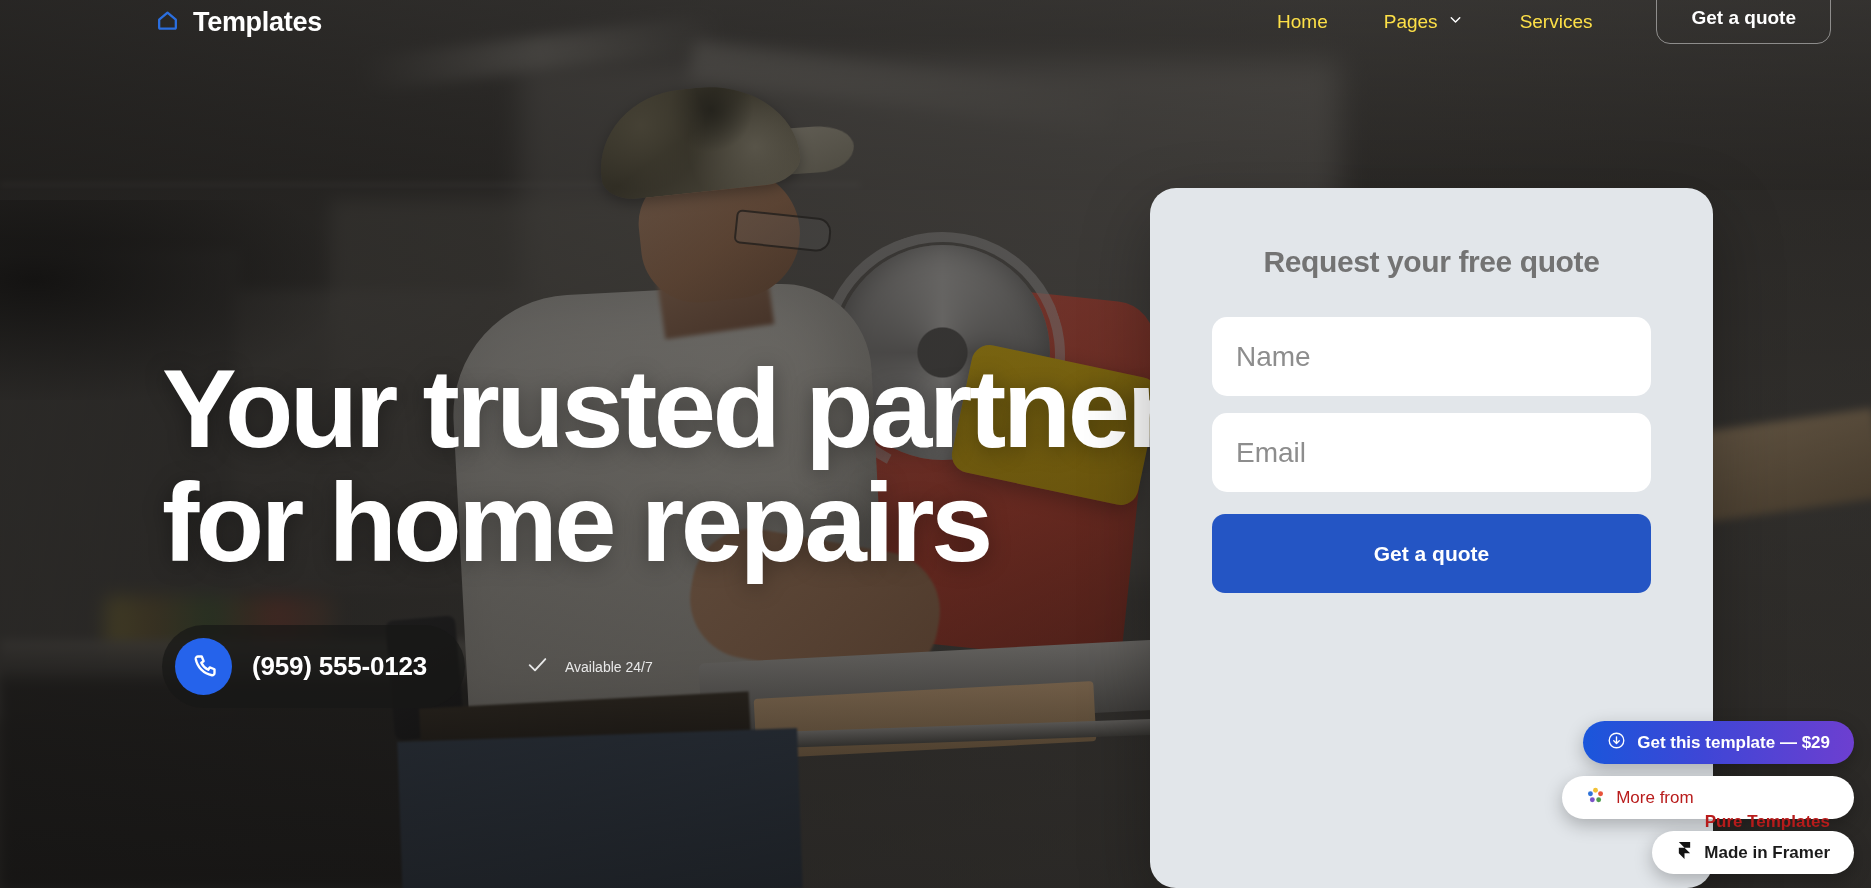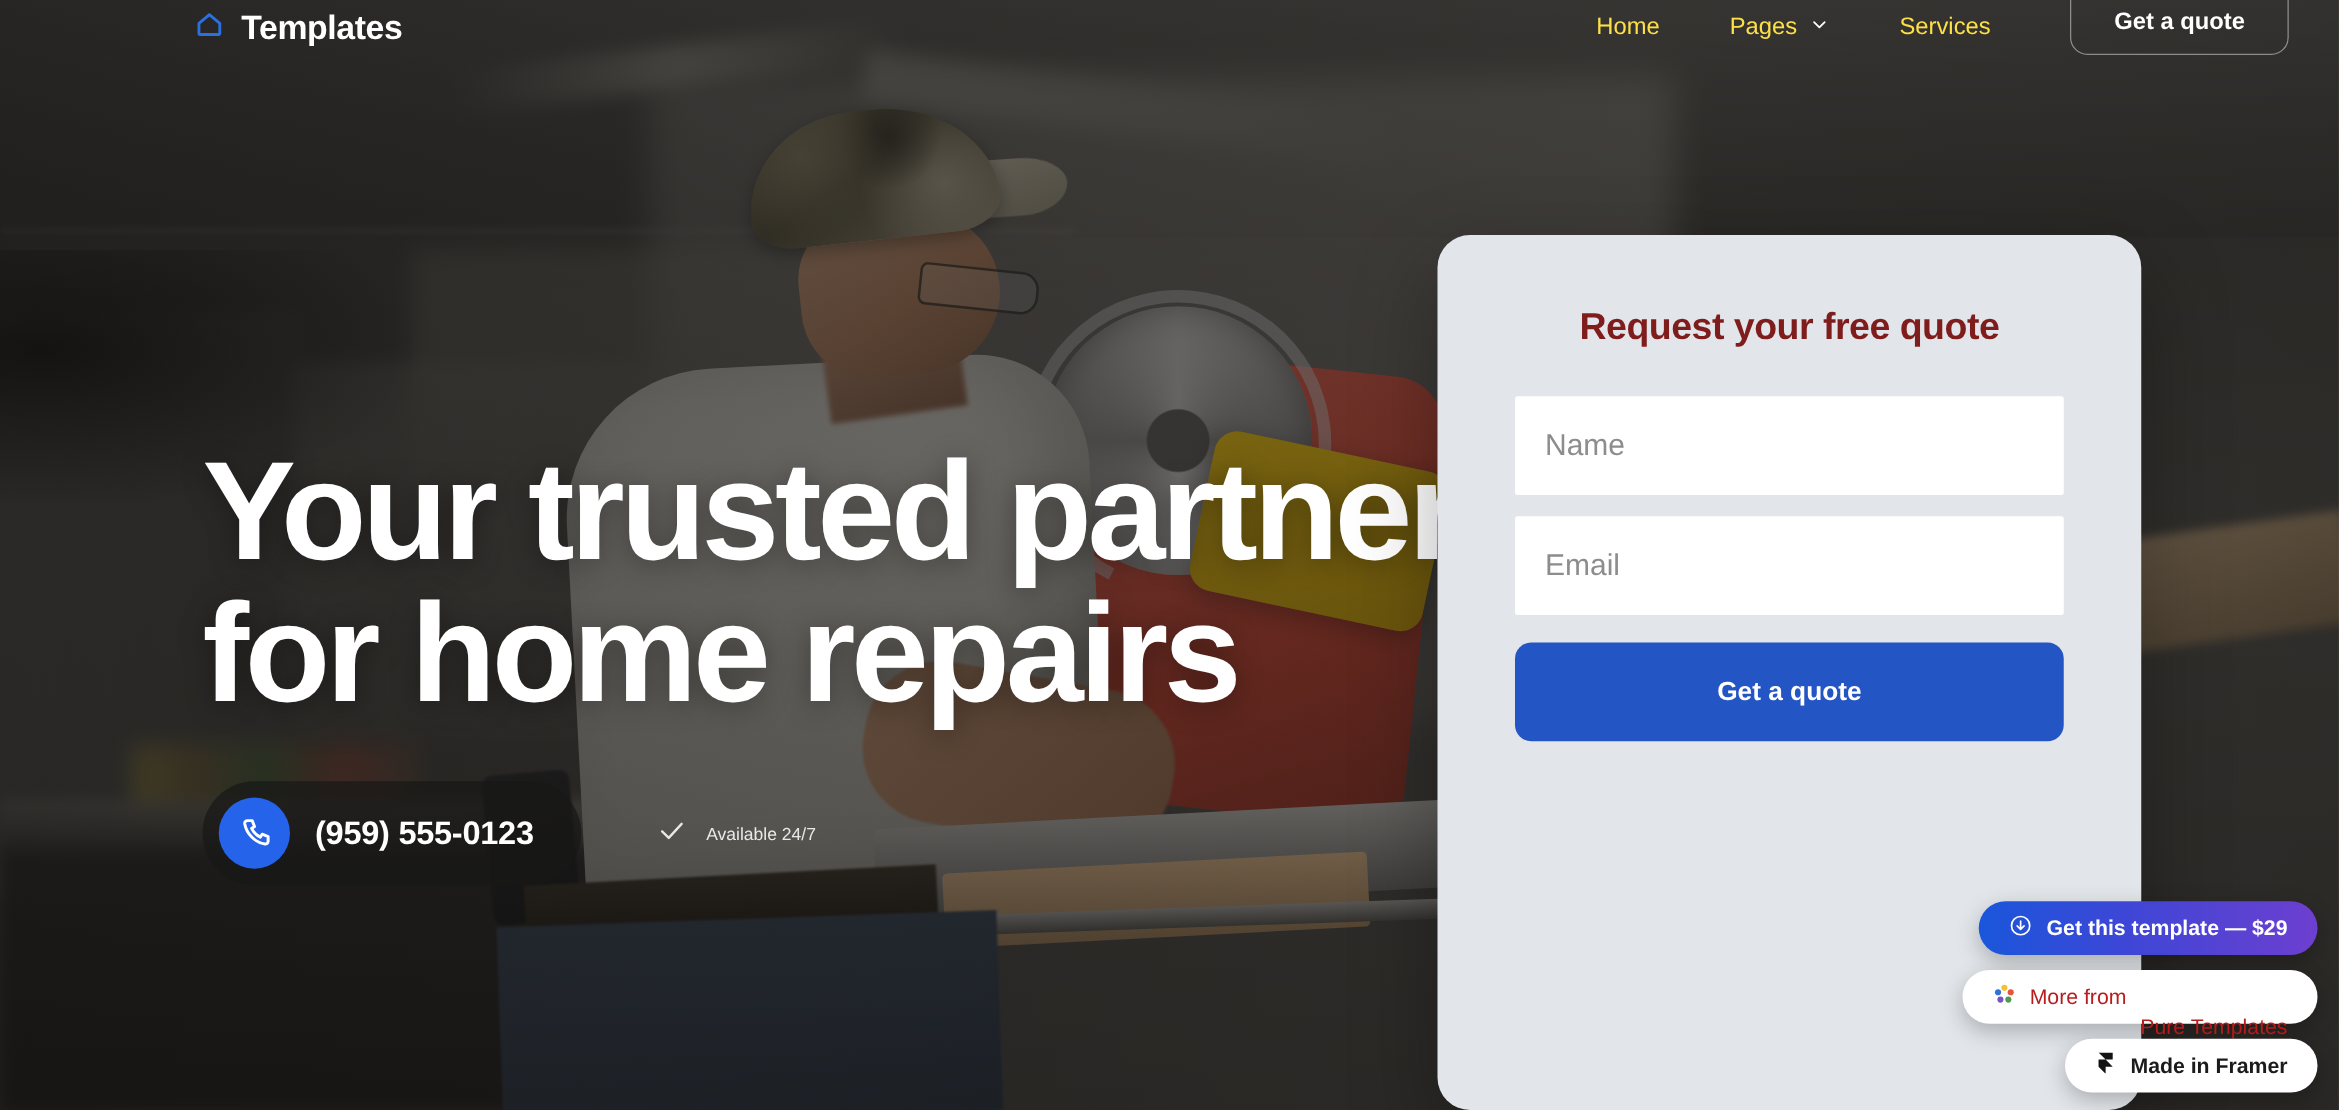--- a/index.html
+++ b/index.html
@@ -253,7 +253,7 @@
     padding:0 62px;
   }
   #quote-title {
-    text-align:center; color:#7f1d1d; font-size:30px; font-weight:700;
+    text-align:center; color:#737373; font-size:30px; font-weight:700;
     padding-top:57px; letter-spacing:-.4px;
   }
   #quote-form { margin-top:38px; display:flex; flex-direction:column; gap:17px; }

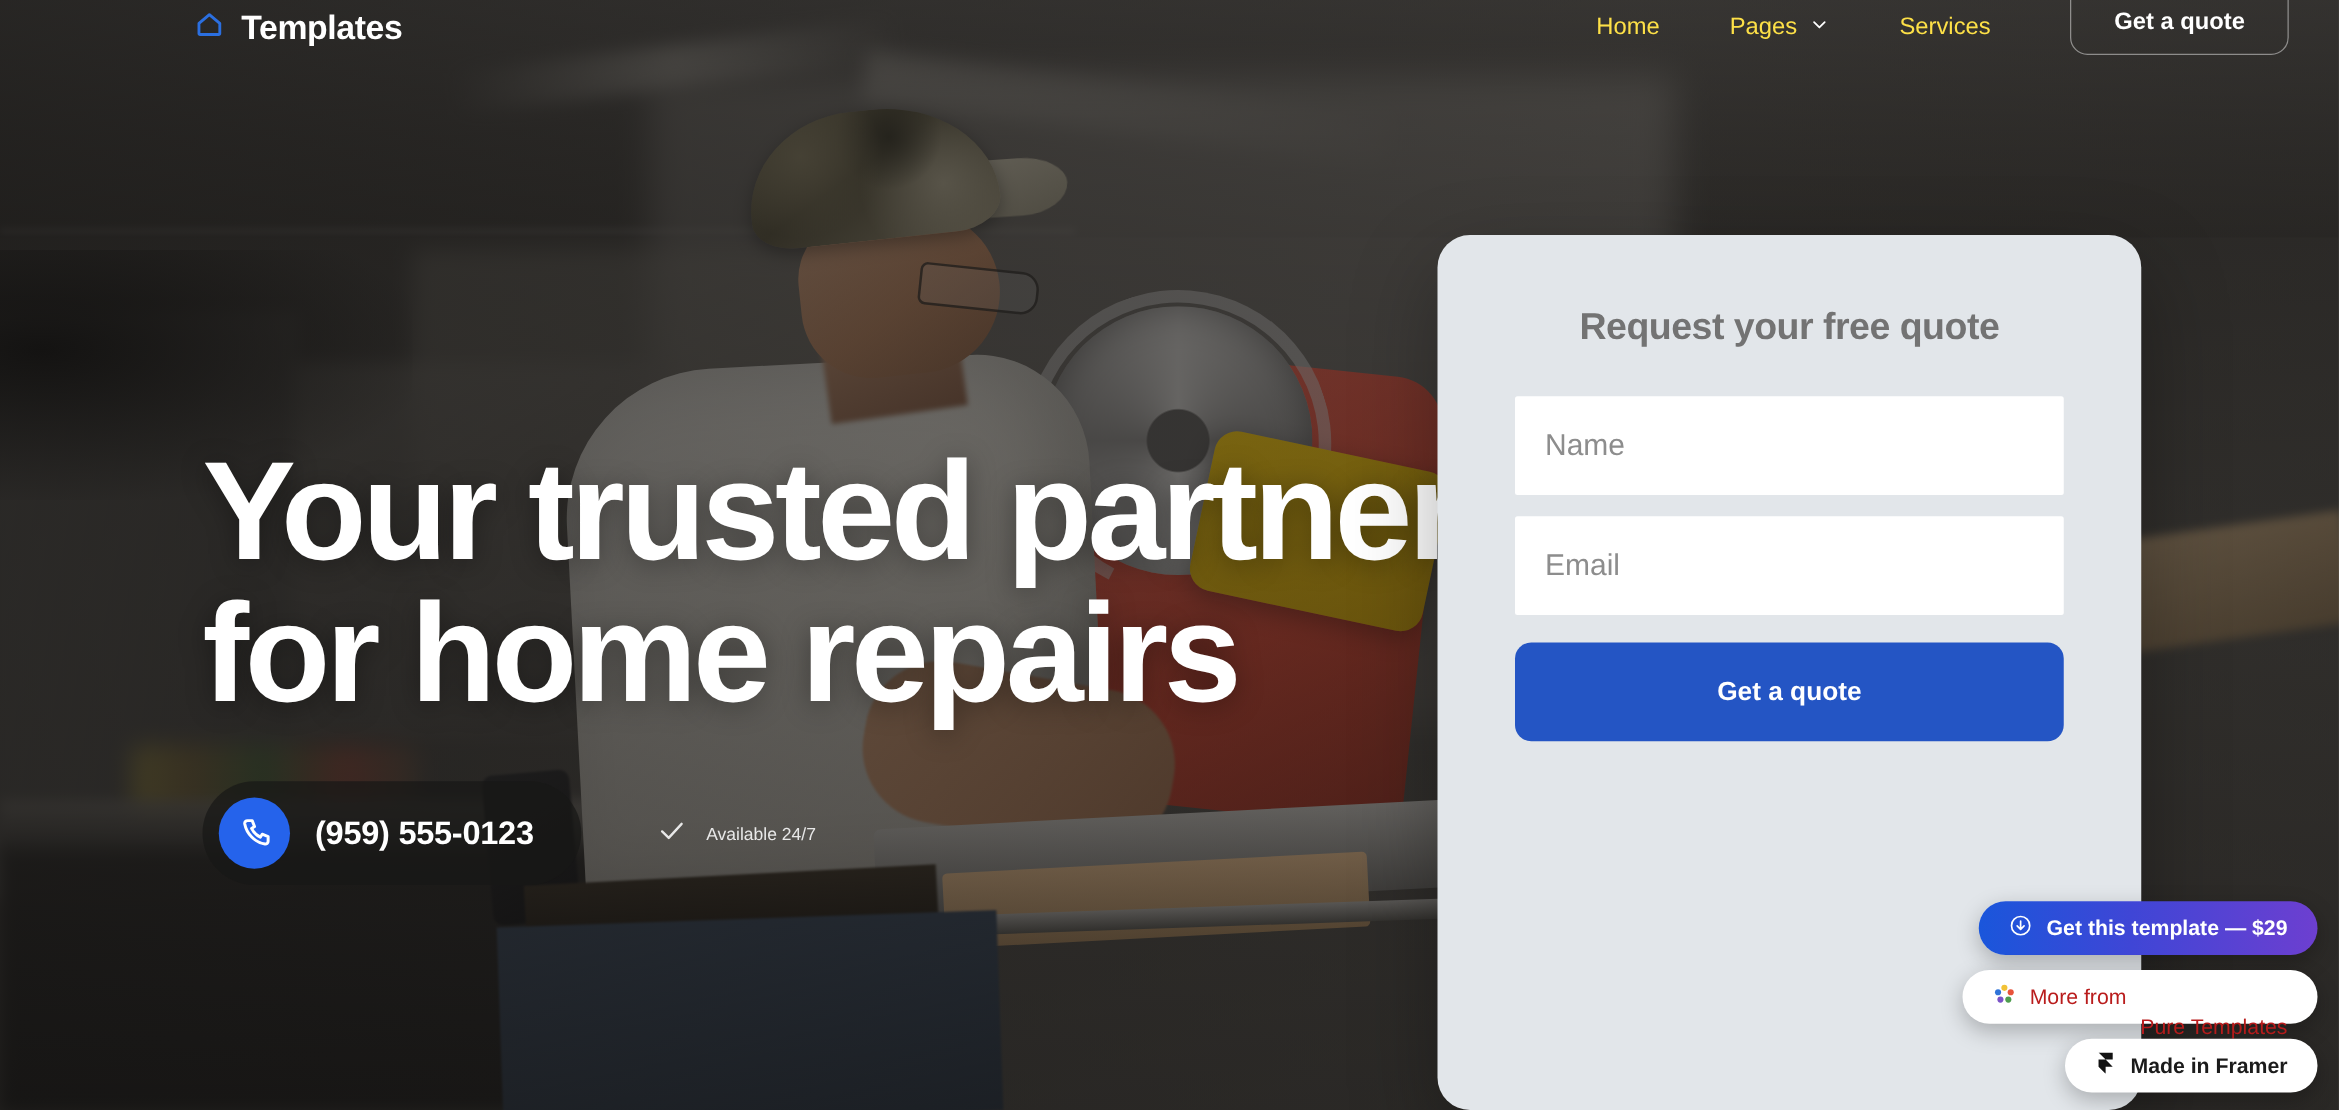--- a/index.html
+++ b/index.html
@@ -258,8 +258,8 @@
   }
   #quote-form { margin-top:38px; display:flex; flex-direction:column; gap:17px; }
   .field {
-    background:#fff; border:none; border-radius:2px; width:100%;
-    font-family:"Liberation Sans", sans-serif; font-size:24px; color:#5e5e5e;
+    background:#fff; border:none; border-radius:15px; width:100%;
+    font-family:"Liberation Sans", sans-serif; font-size:28px; color:#5e5e5e;
     padding:0 24px; outline:none;
   }
   input.field { height:79px; }

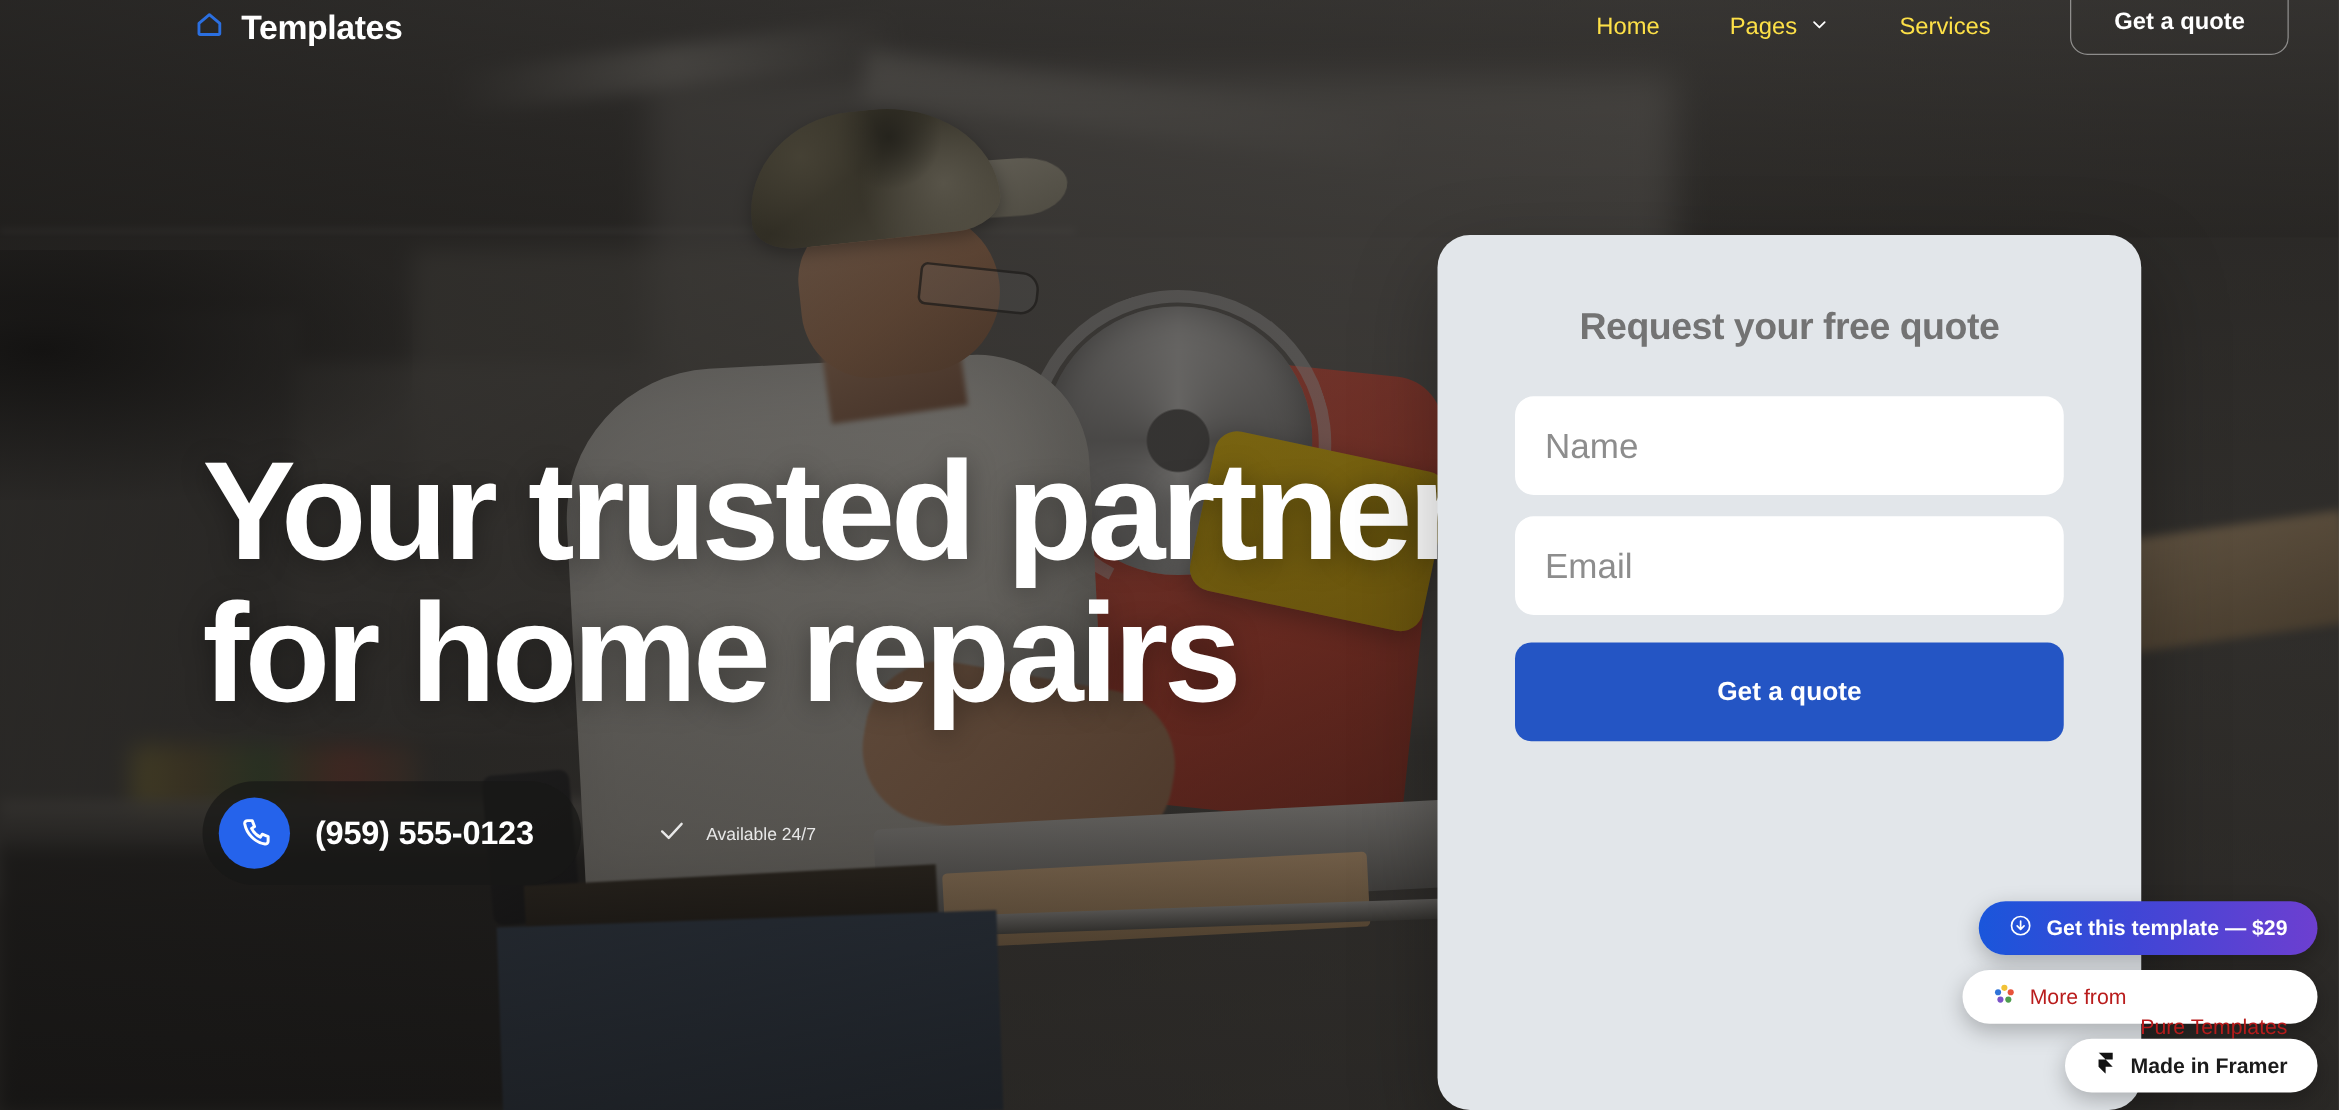--- a/index.html
+++ b/index.html
@@ -290,7 +290,7 @@
     color:#fff;
   }
   #badge-more { background:#fff; color:#b91c1c; font-weight:400; }
-  #badge-more b { font-weight:400;margin-top:48px; }
+  #badge-more b { font-weight:700;margin-top:48px; }
   #badge-framer { background:#fff; color:#1b1b1b; }
 </style>
 </head>

